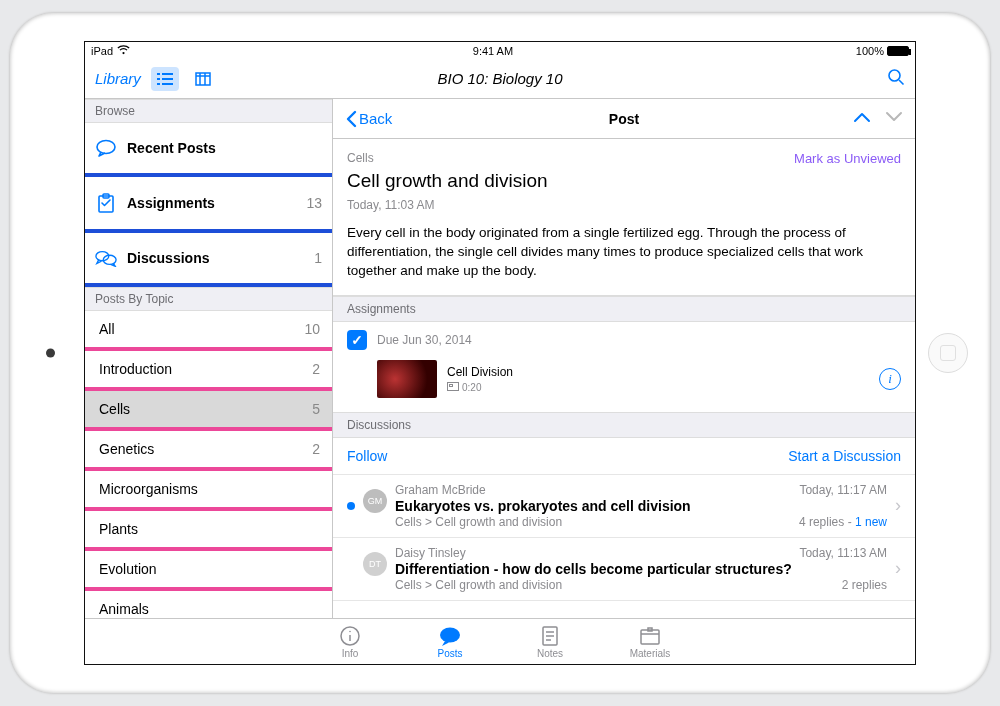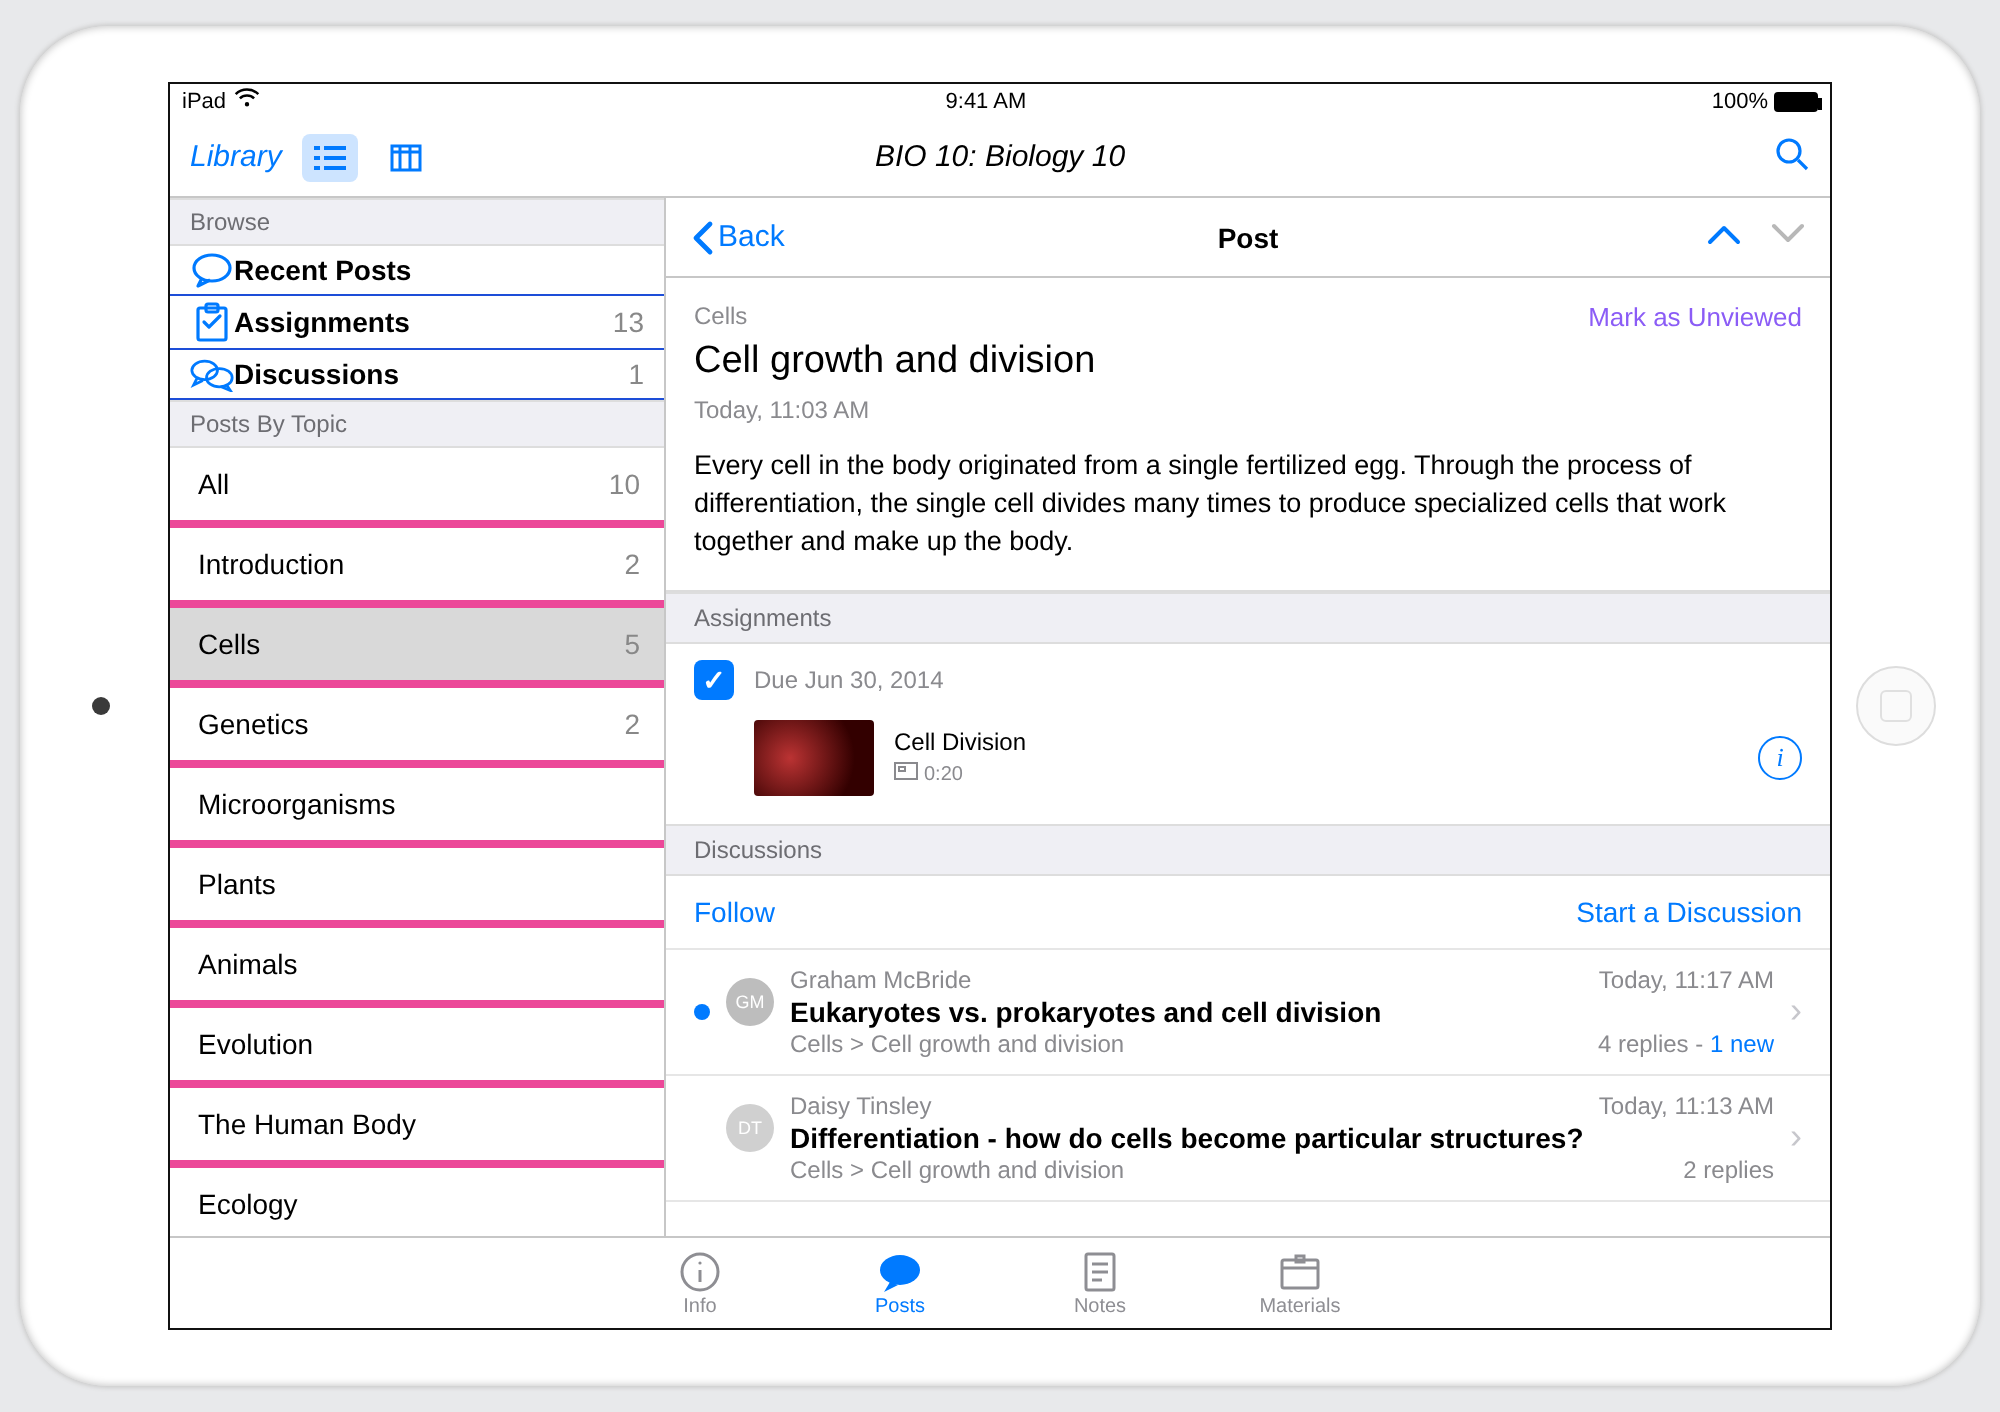--- a/index.html
+++ b/index.html
@@ -112,9 +112,9 @@
     border-top:1px solid #ddd;
   }
   .browse-item {
-    display:flex; align-items:center; 
-    padding: 3px 10px;
-    border-bottom:1px solid #1d4ed8;
+    display:flex; align-items:center; gap:10px;
+    padding: 16px 10px;
+    border-bottom:4px solid #1d4ed8;
     cursor:pointer;
   }
   .browse-item .icon { width:22px; display:flex; justify-content:center; color:#007aff;}

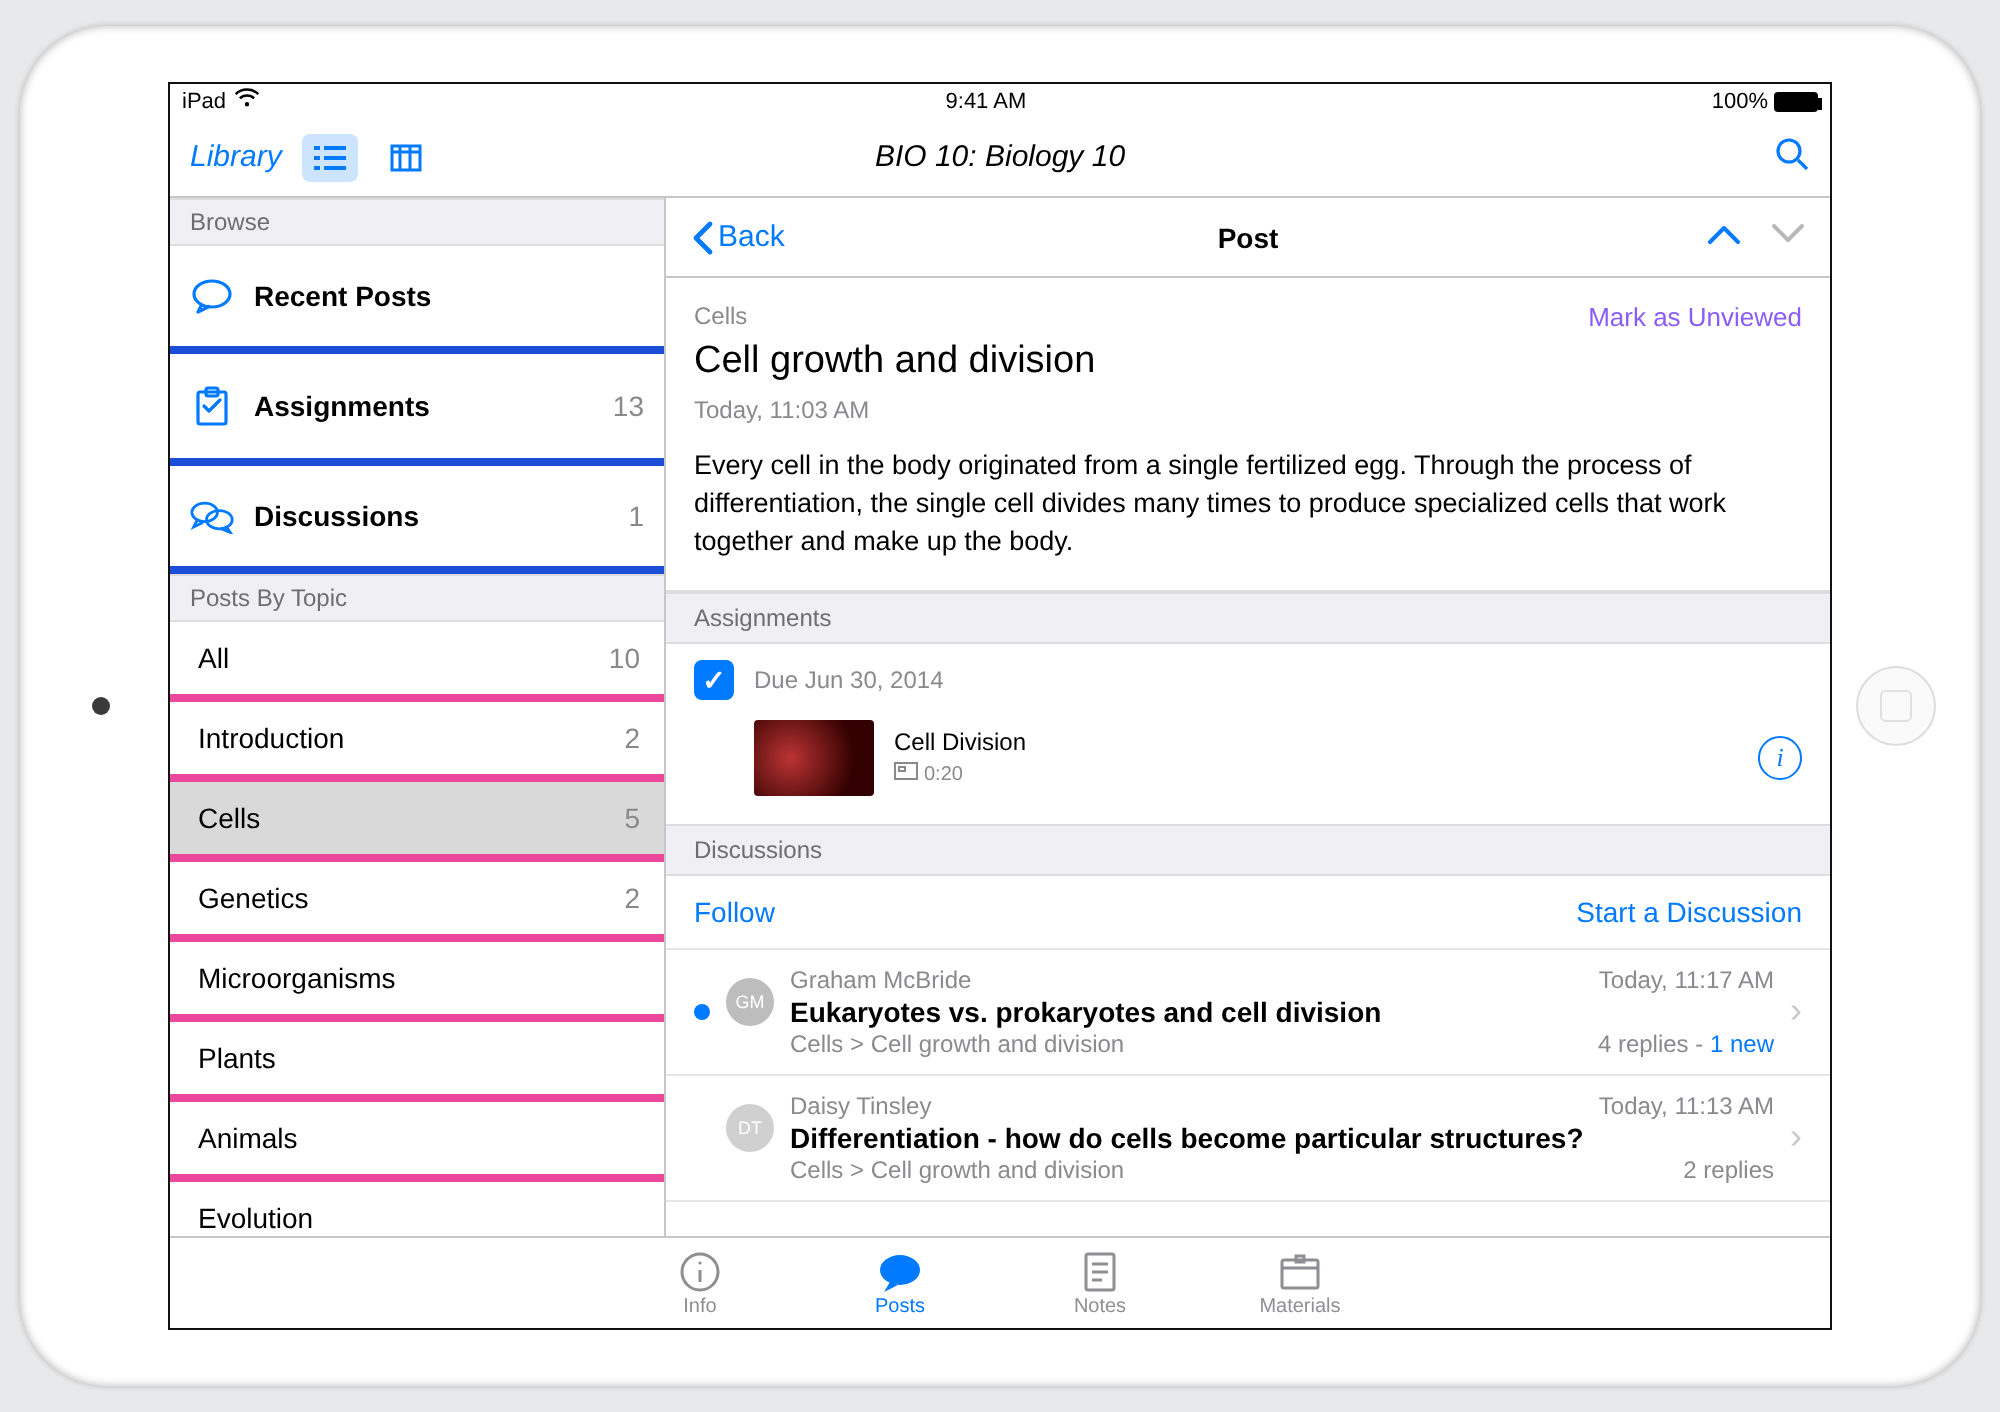--- a/index.html
+++ b/index.html
@@ -353,11 +353,11 @@
     <span class="count"></span>
             </div>
             <div class="topic-item">
+              <span>Evolution</span>
+    <span class="count"></span>
+            </div>
+            <div class="topic-item">
               <span>Animals</span>
-    <span class="count"></span>
-            </div>
-            <div class="topic-item">
-              <span>Evolution</span>
     <span class="count"></span>
             </div>
             <div class="topic-item">

